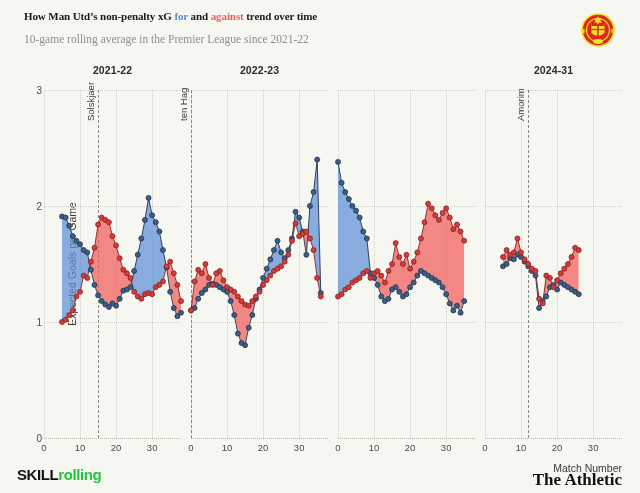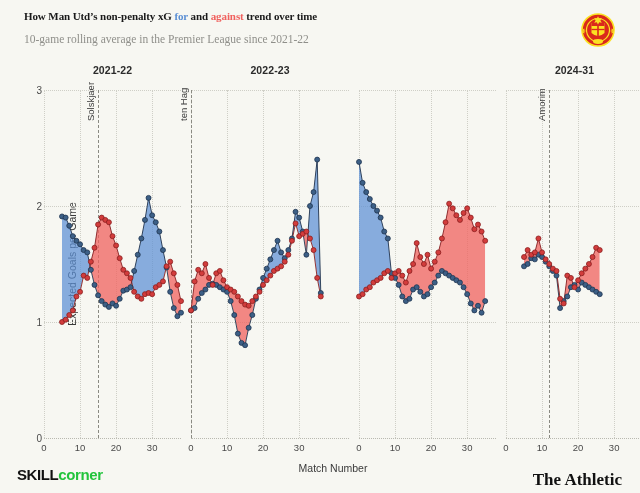--- a/index.html
+++ b/index.html
@@ -219,7 +219,7 @@
             <circle cx="137" cy="211.12" r="2.5" fill="#d23c3c" stroke="#8a1f1f" stroke-width="0.8"></circle>
           </svg>
         </div>
-        <div class="panel" style="width: 137px; padding-left: 21px;">
+        <div class="panel" style="width: 137px;">
           <div class="season-label">2022-23</div>
           <div class="hgrid axis0" style="top: 348px;"></div>
           <div class="hgrid" style="top: 232px;"></div>

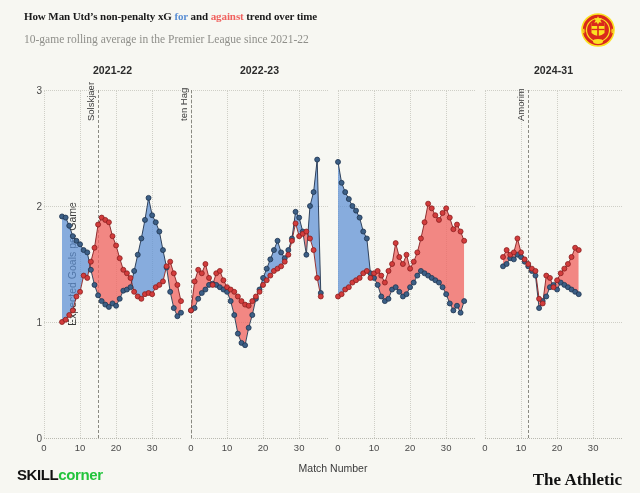--- a/index.html
+++ b/index.html
@@ -497,7 +497,7 @@
   </div>
 
   <div class="footer-left">
-    <span class="skill">SKILL</span><span class="corner">corner</span>
+    <span class="skill">SKILL</span><span class="corner">rolling</span>
   </div>
   <div class="footer-right">The Athletic</div>
 

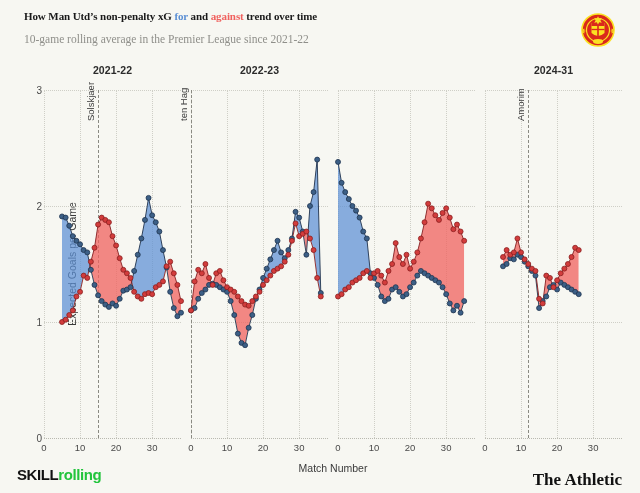--- a/index.html
+++ b/index.html
@@ -75,7 +75,7 @@
   }
   .xlabel{
     position:absolute;left:0;width:100%;top:372px;
-    text-align:center;font-size:10.5px;color:#3a3a3a;
+    text-align:right;font-size:10.5px;color:#3a3a3a;
   }
 
   

